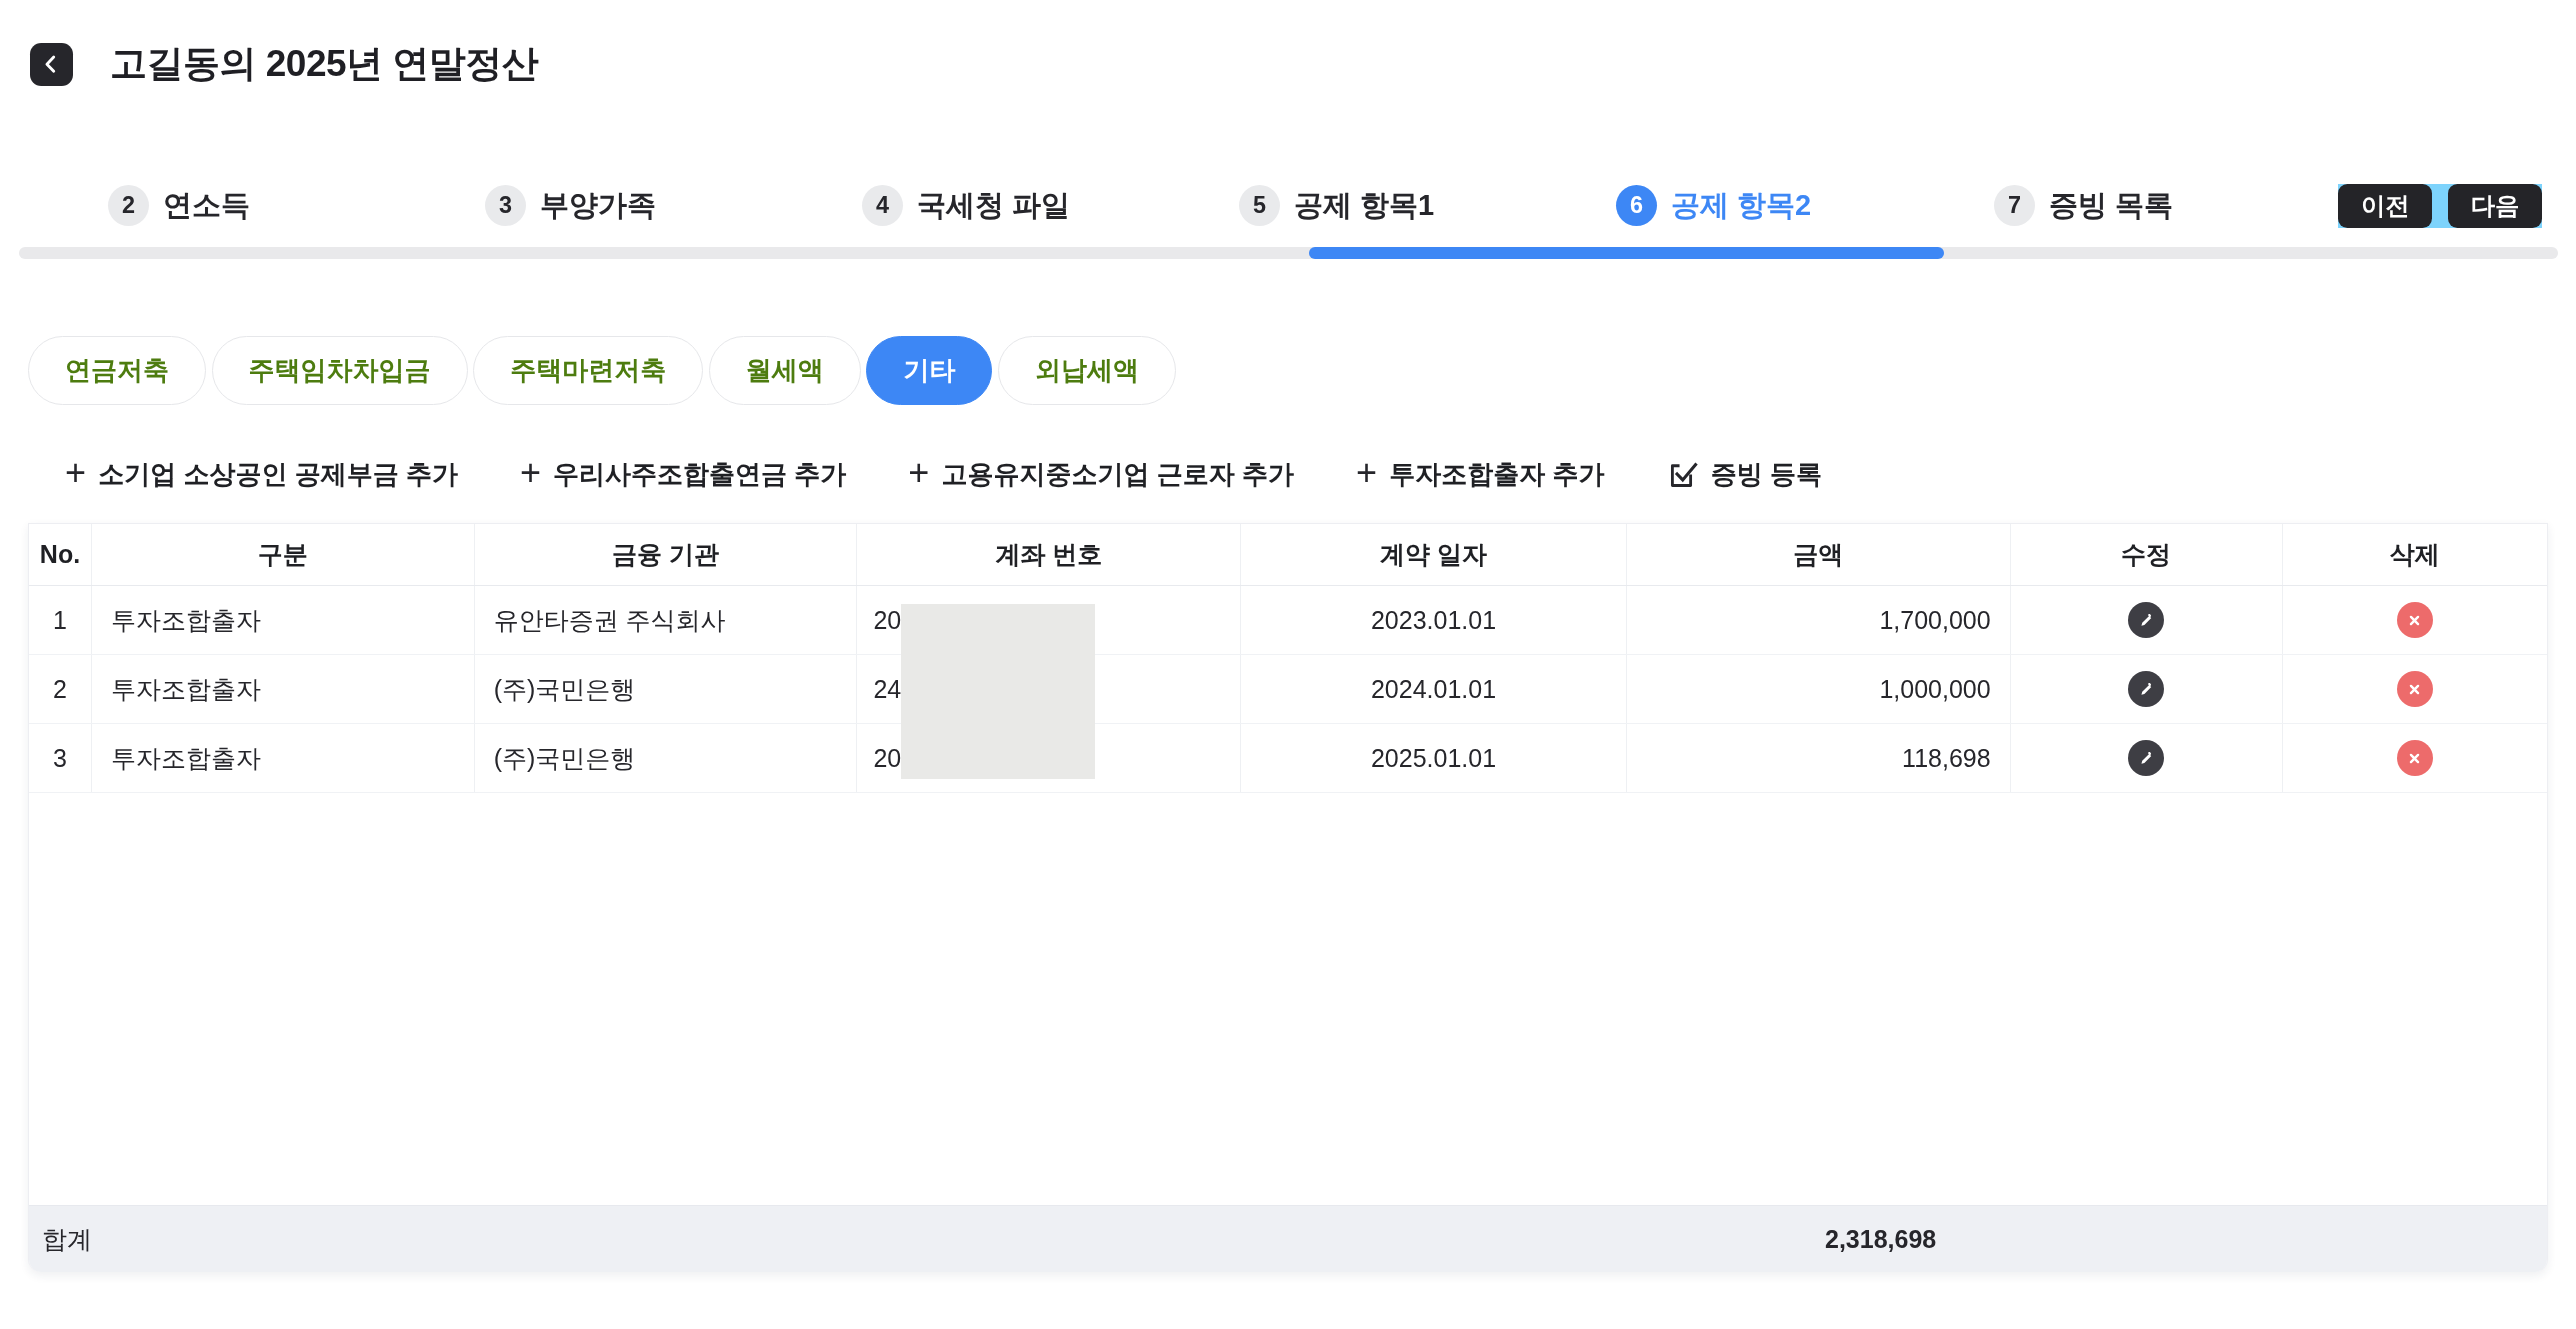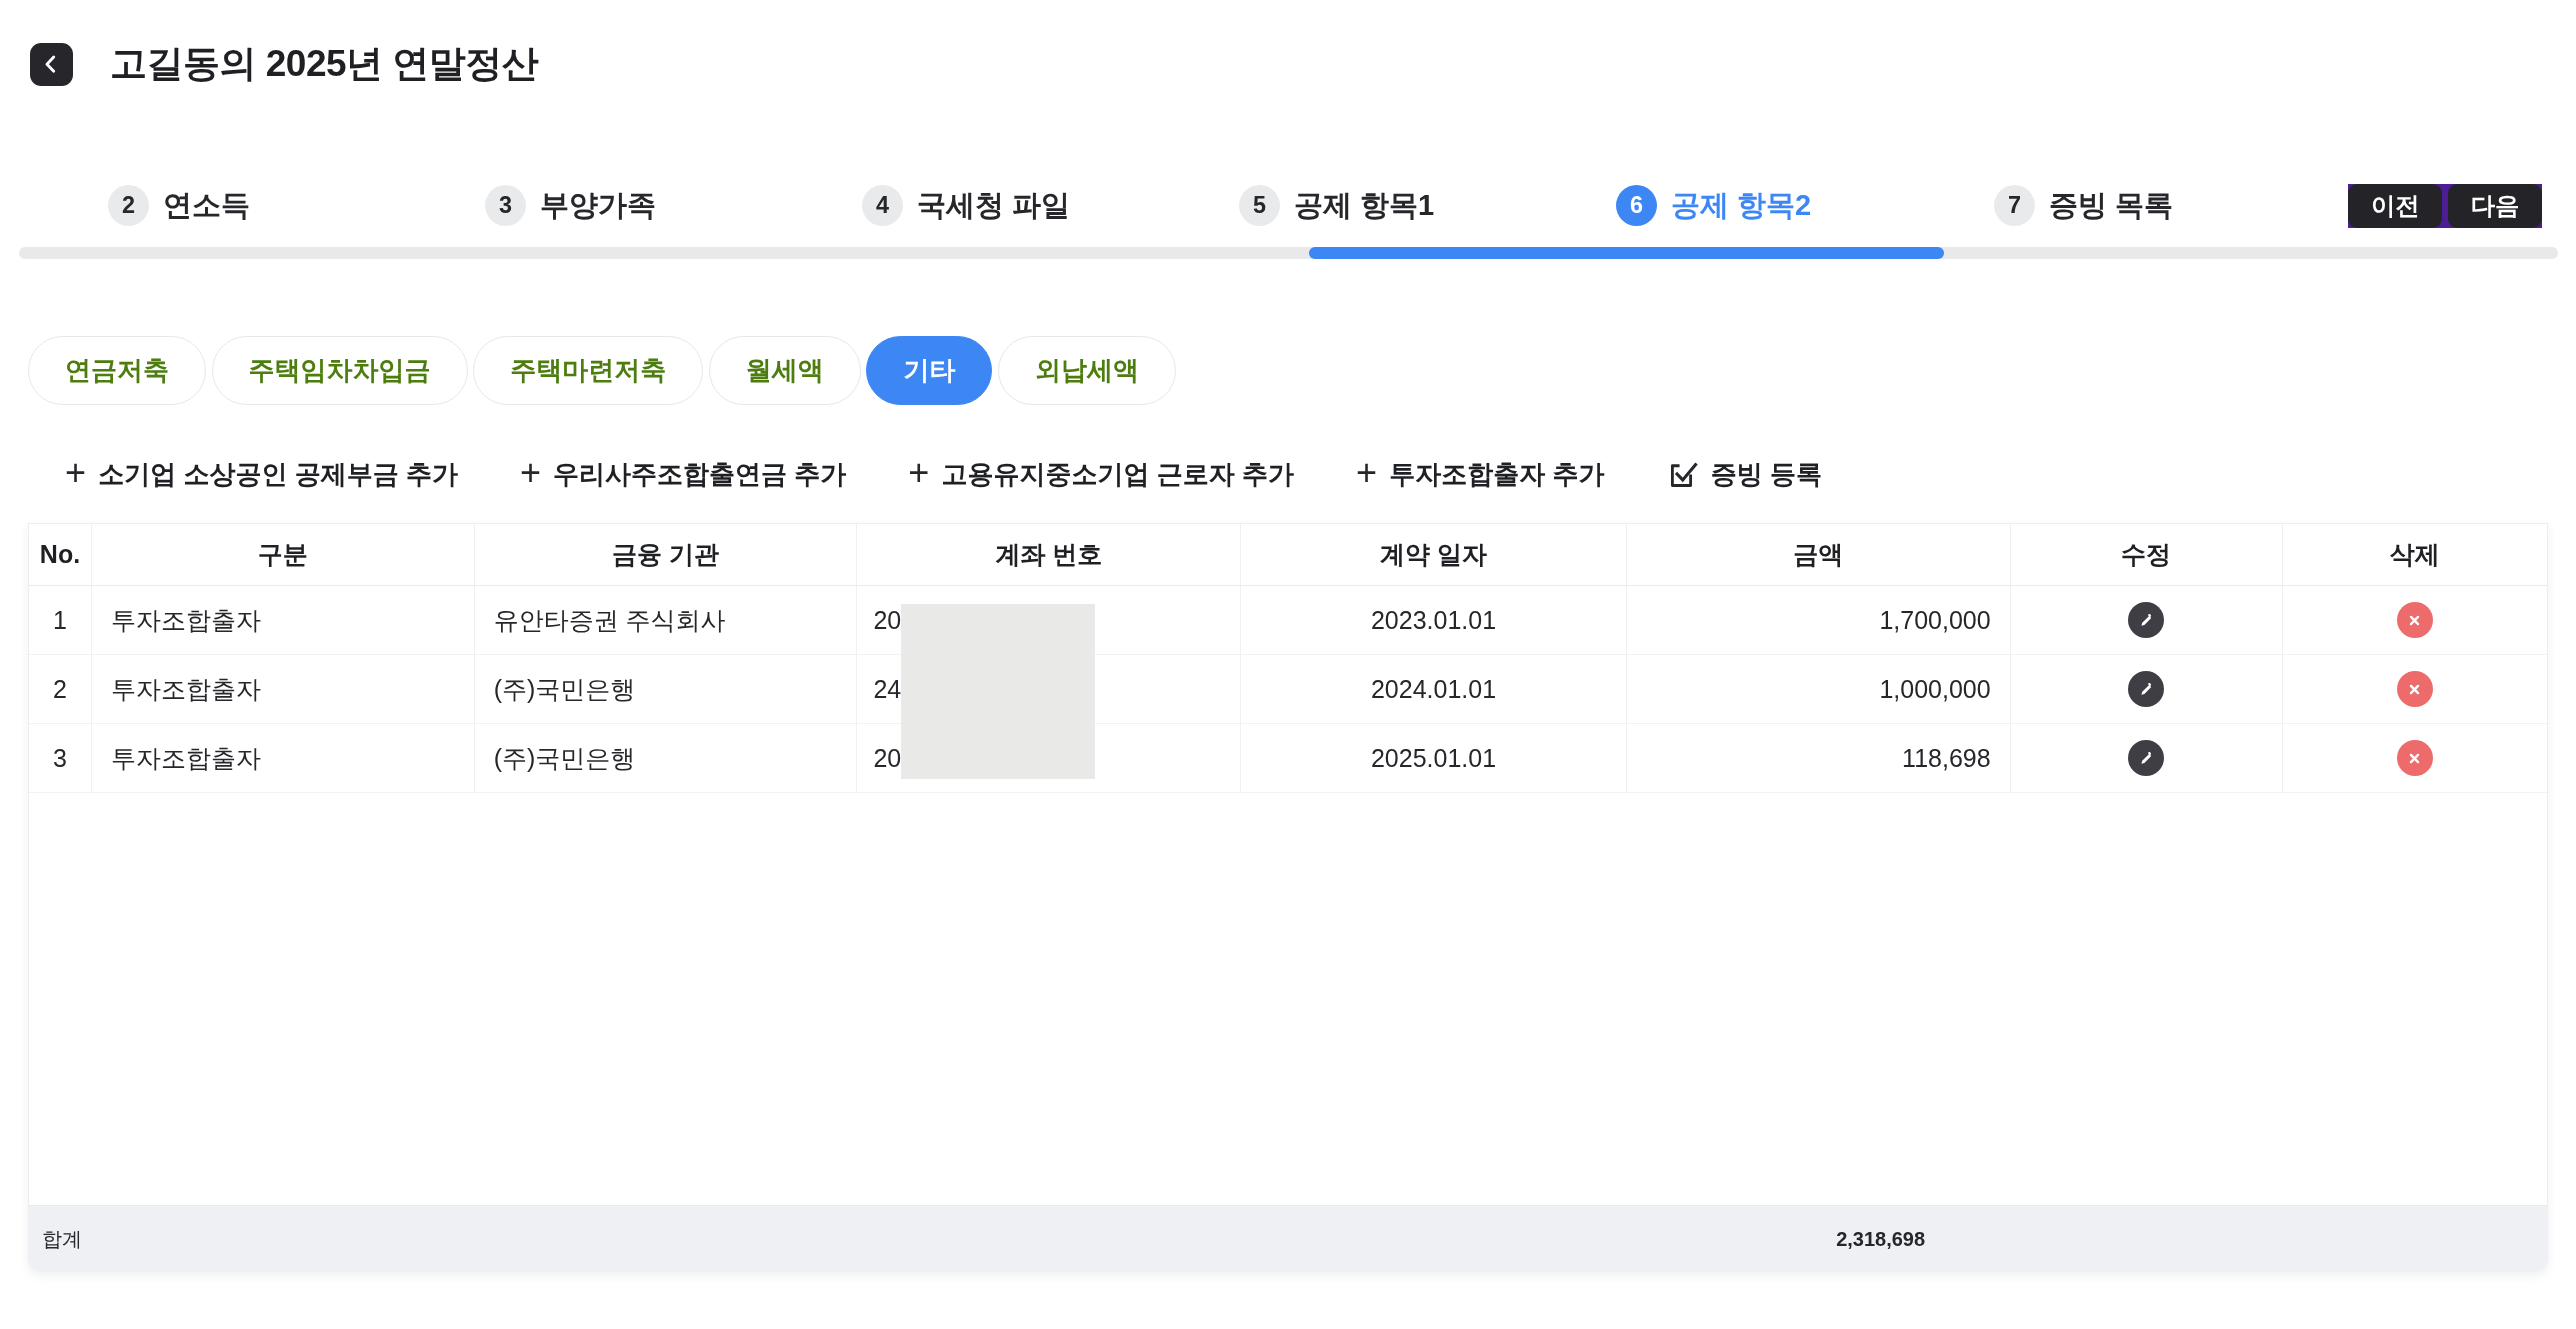--- a/index.html
+++ b/index.html
@@ -24,7 +24,7 @@
   .s0{left:108px}.s1{left:485px}.s2{left:862px}.s3{left:1239px}.s4{left:1616px}.s5{left:1994px}
   .step-fade { position:absolute; top:173px; left:2194px; width:150px; height:66px;
                background:linear-gradient(to right, rgba(255,255,255,0), #fff 70%); }
-  .nav-buttons { position:absolute; top:184px; right:34px; display:flex; gap:6px; background:#4c1d95; }
+  .nav-buttons { position:absolute; top:184px; right:34px; display:flex; gap:16px; background:#7dd3fc; }
   .nav-btn { height:44px; padding:0 22.5px; border:none; border-radius:9.4px; background:#242428; color:#fff;
              font-size:24.4px; font-weight:700; font-family:inherit; cursor:pointer; }
   .progress-track { position:absolute; left:19px; top:247px; width:2539px; height:12.2px;

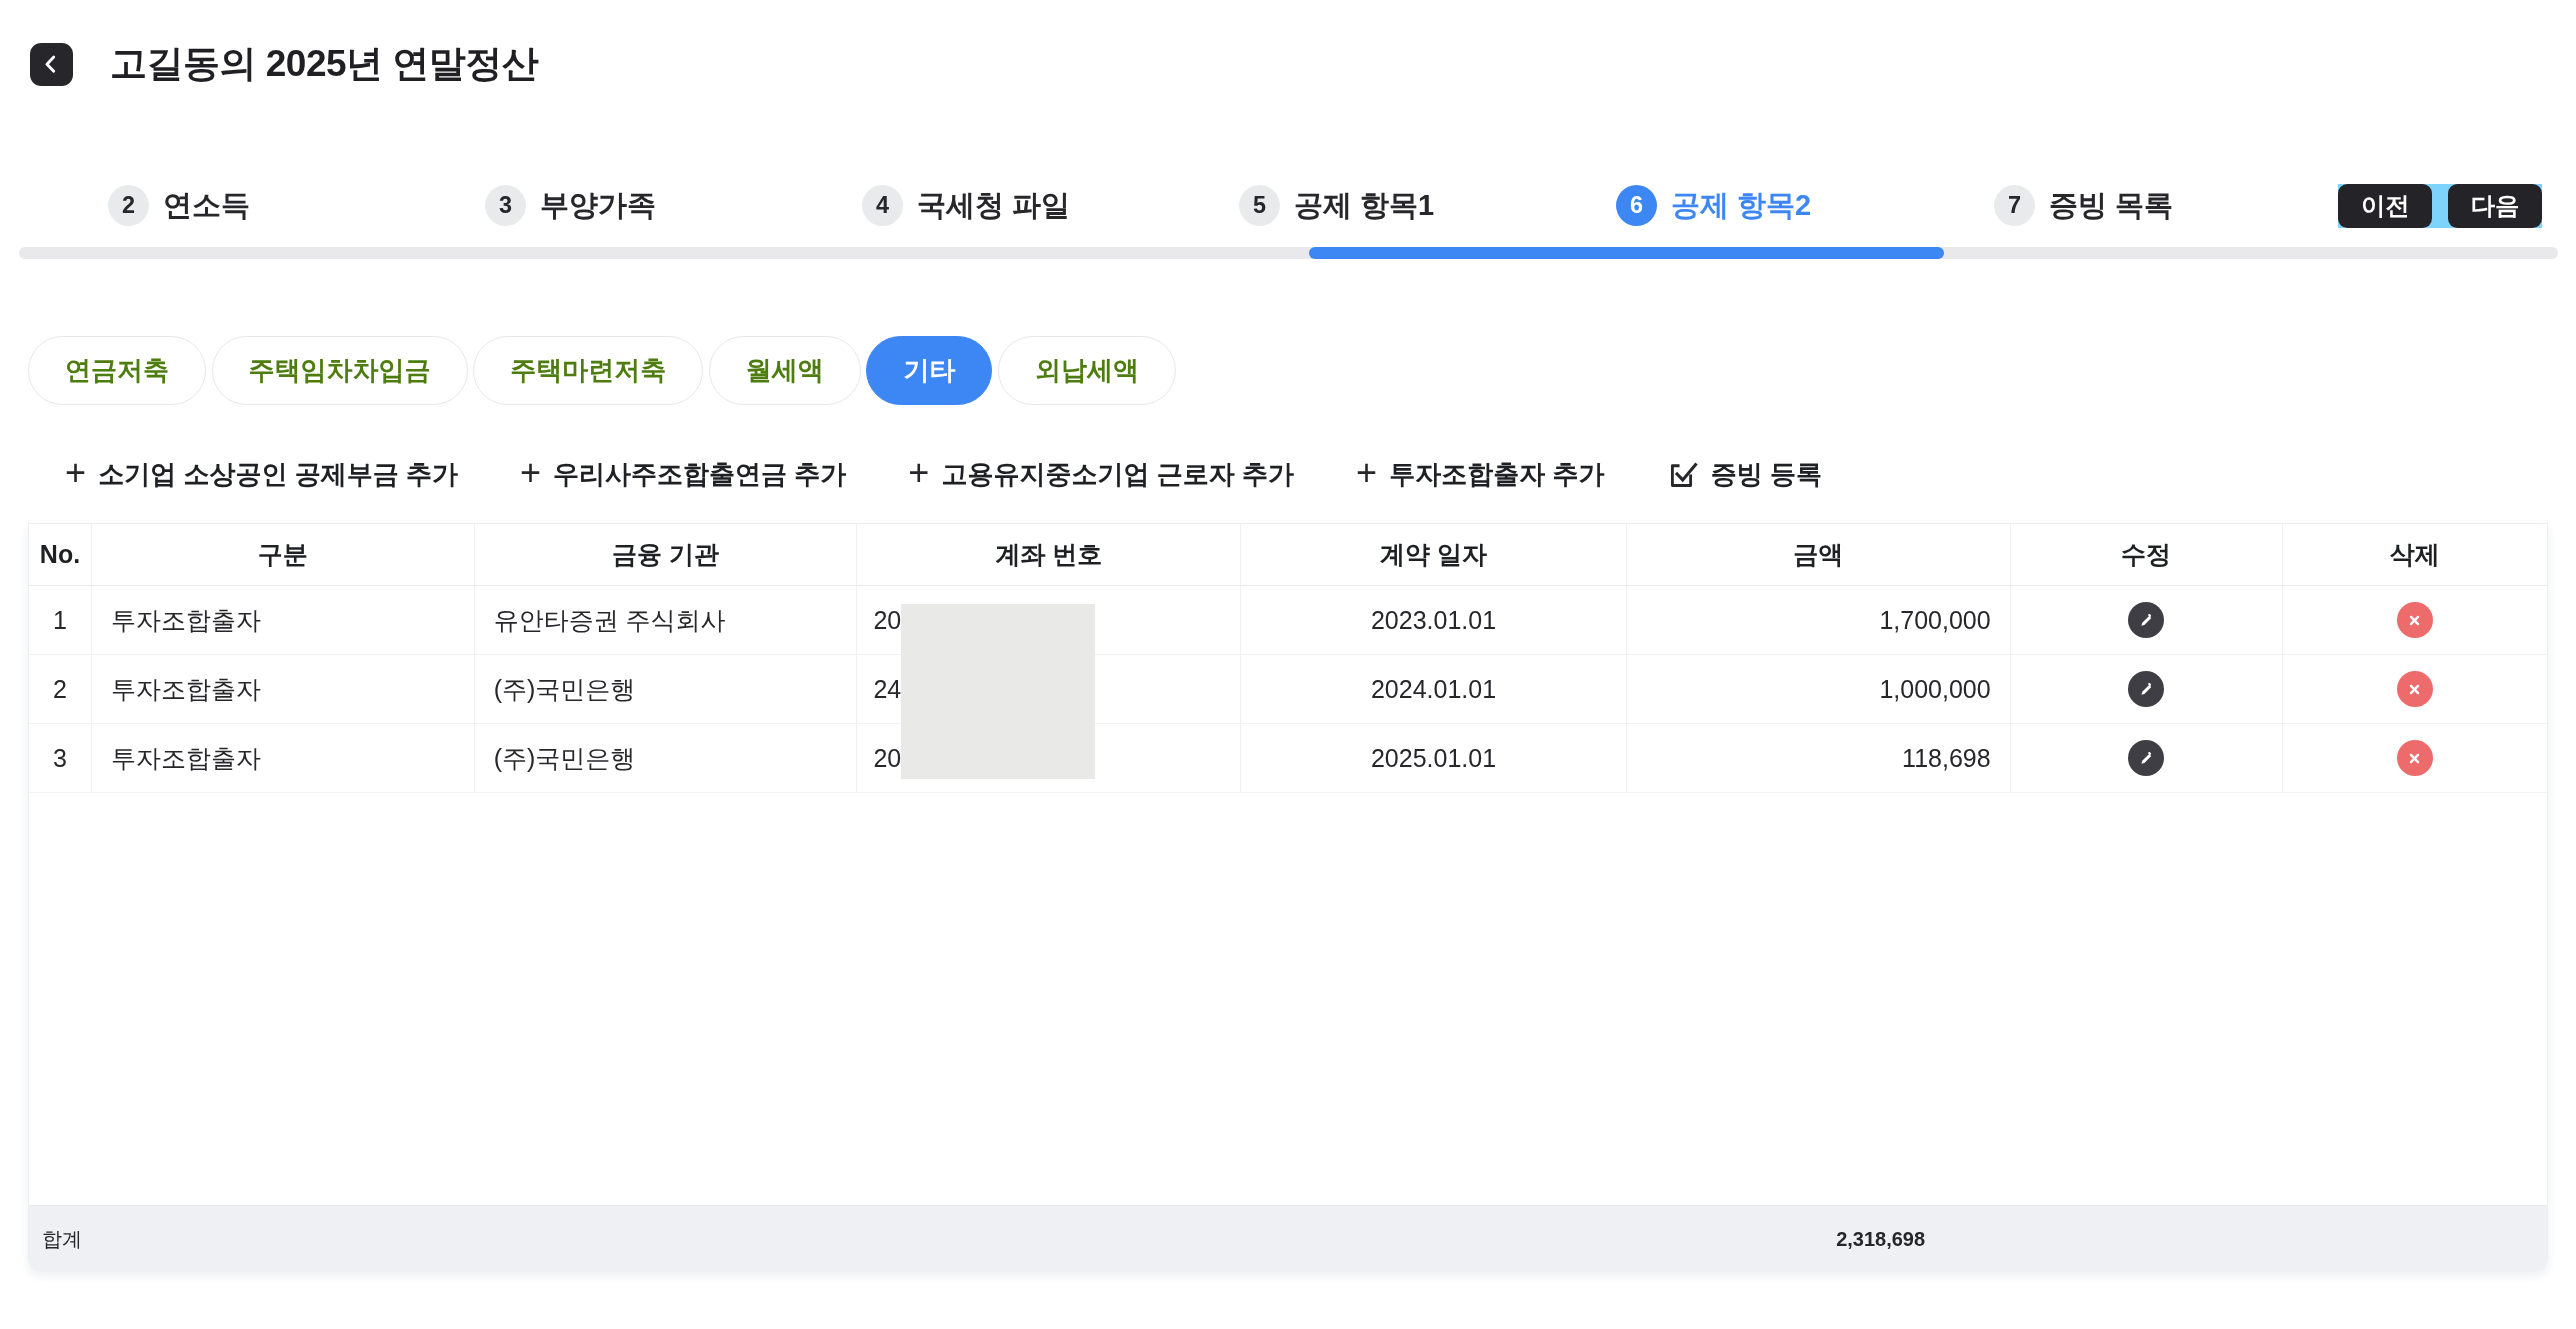--- a/index.html
+++ b/index.html
@@ -65,7 +65,7 @@
   .del-btn  { background:var(--danger,#ed6b6b); }
   .empty-block { height:412px; }
   .tfoot { height:67px; background:#eef0f4; border-top:0.9px solid #e7e9ee; }
-  .tfoot .fcell { display:flex; align-items:center; font-size:20px; color:#26262b; }
+  .tfoot .fcell { display:flex; align-items:center; font-size:25px; color:#26262b; }
   .foot-label { grid-column:1 / span 3; padding-left:13px; }
   .foot-total { grid-column:6; justify-content:center; font-weight:700; font-size:26px; transform:translateX(62px); }
   .redaction { position:absolute; left:872px; top:80px; width:194px; height:175px; background:#e9e9e7; }

